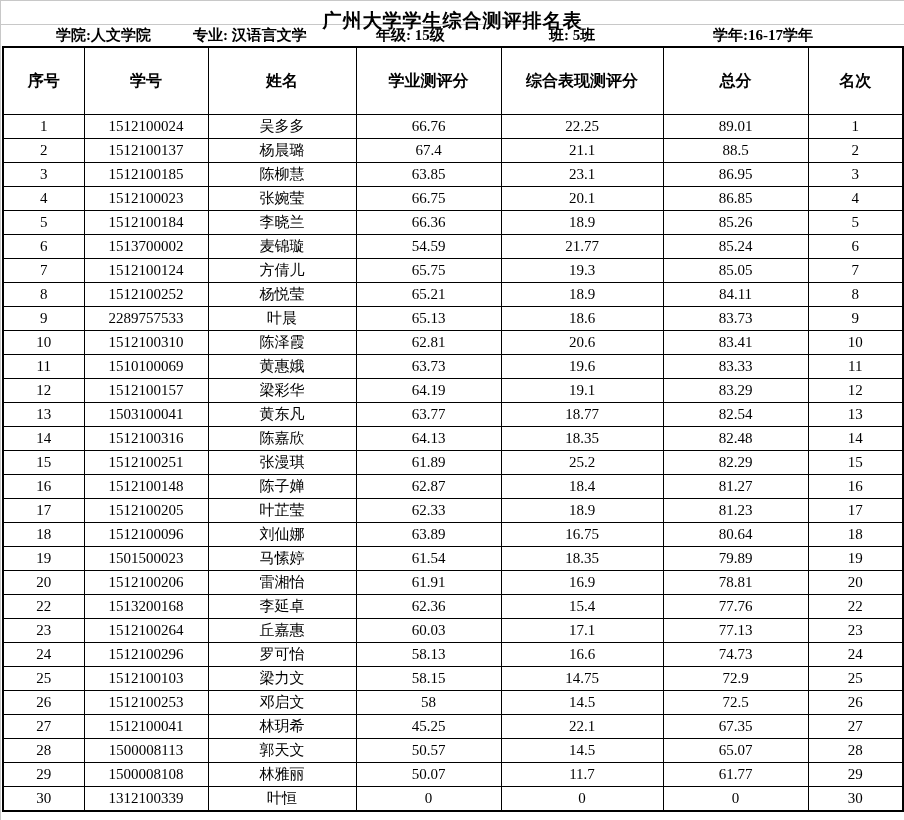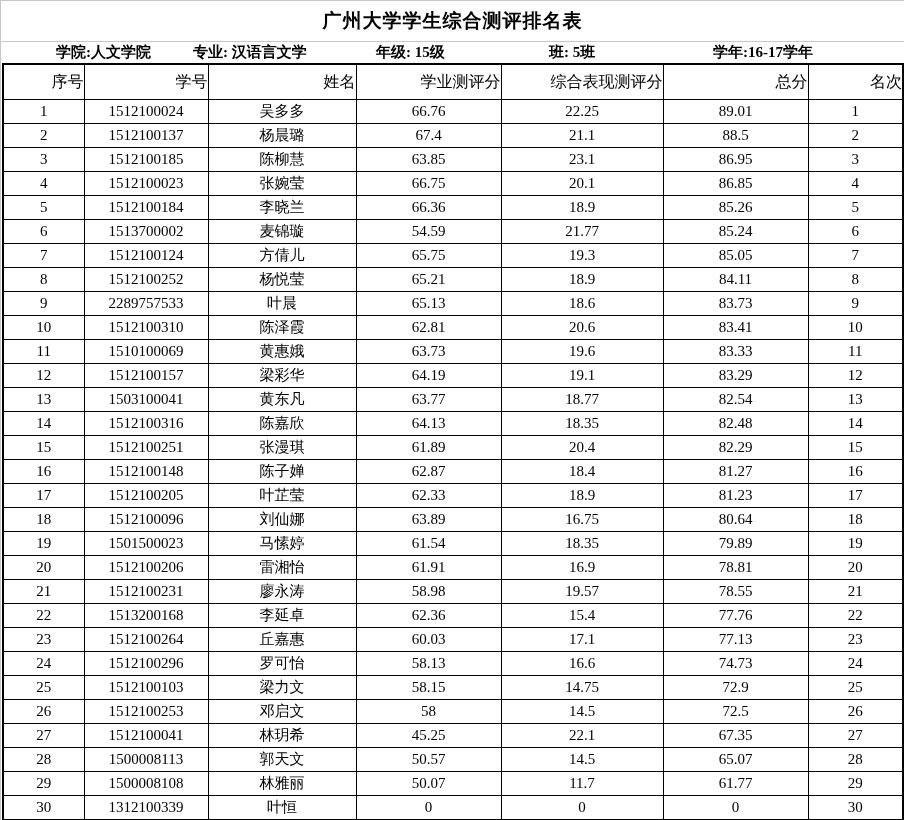--- a/index.html
+++ b/index.html
@@ -20,7 +20,7 @@
     overflow: hidden;
   }
   .title-row {
-    height: 41px;
+    height: 24px;
     line-height: 40px;
     text-align: center;
     font-weight: bold;

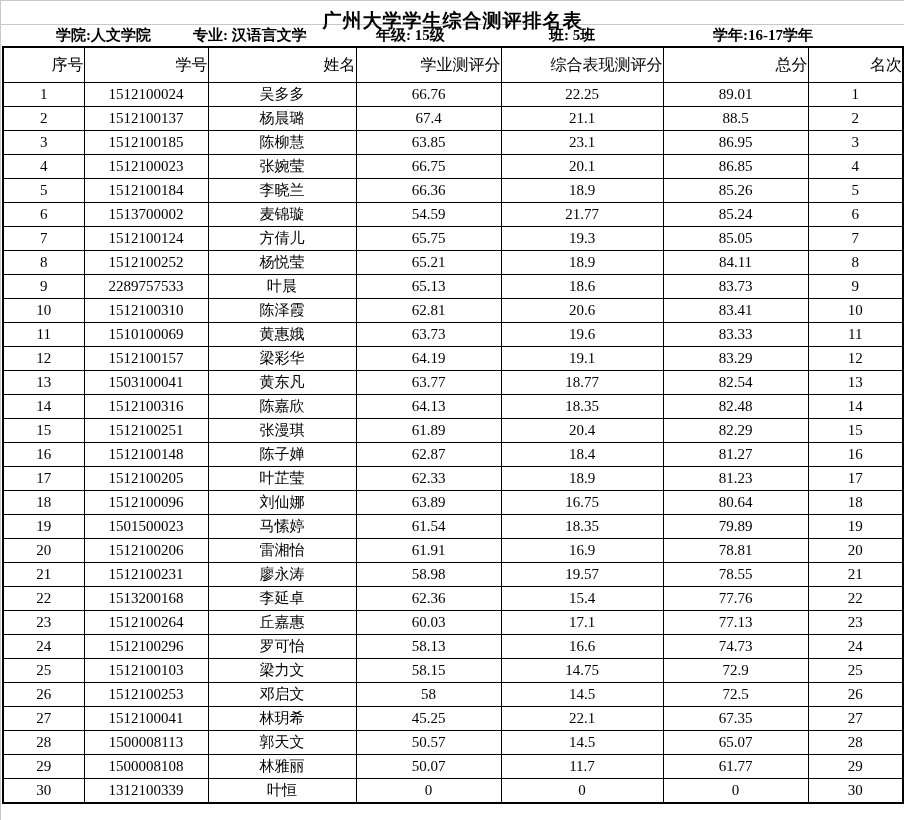--- a/index.html
+++ b/index.html
@@ -52,11 +52,11 @@
     border: 1px solid #000;
     border-top: 2px solid #000;
     border-bottom: 1px solid #000;
-    font-weight: normal;
+    font-weight: bold;
     font-size: 16px;
     height: 34px;
-    padding: 0;
-    text-align: right;
+    padding: 16px;
+    text-align: center;
     vertical-align: middle;
   }
   table.rank-table td {

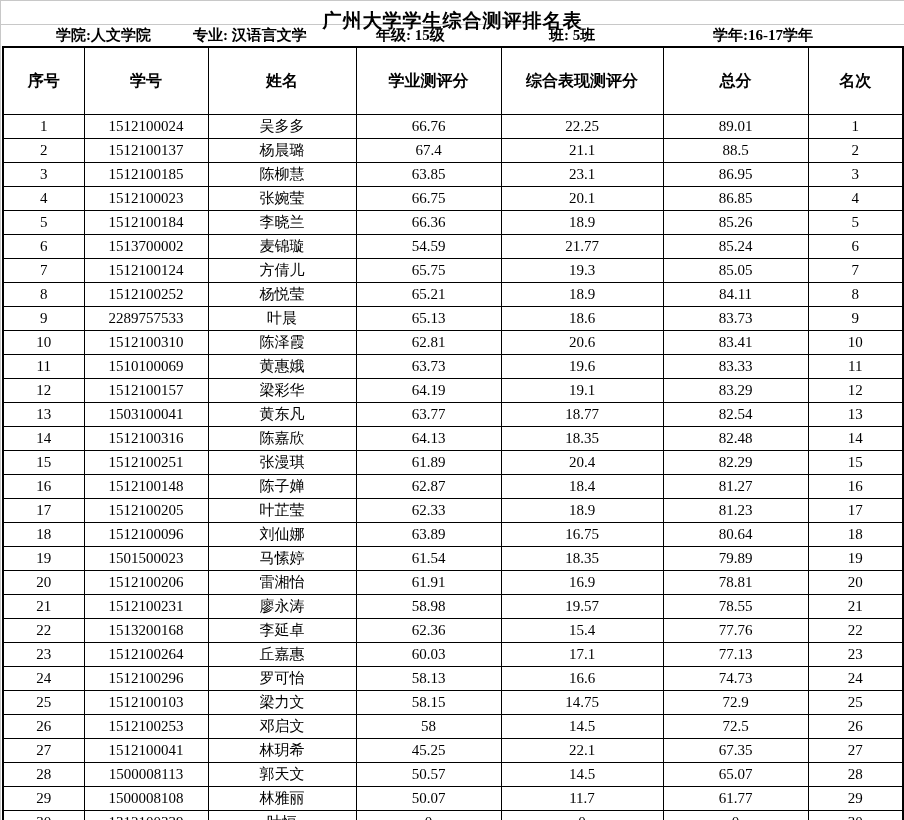--- a/index.html
+++ b/index.html
@@ -239,7 +239,7 @@
           <td>1512100251</td>
           <td>张漫琪</td>
           <td>61.89</td>
-          <td>20.4</td>
+          <td>25.2</td>
           <td>82.29</td>
           <td>15</td>
         </tr>

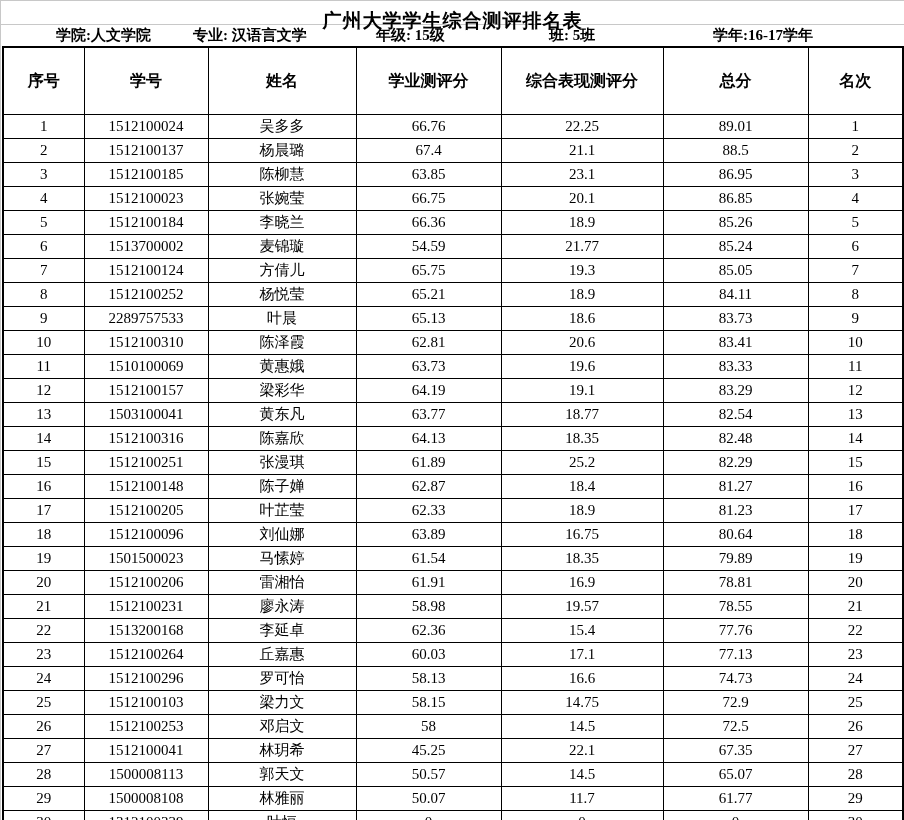--- a/index.html
+++ b/index.html
@@ -289,15 +289,6 @@
           <td>20</td>
         </tr>
         <tr>
-          <td>21</td>
-          <td>1512100231</td>
-          <td>廖永涛</td>
-          <td>58.98</td>
-          <td>19.57</td>
-          <td>78.55</td>
-          <td>21</td>
-        </tr>
-        <tr>
           <td>22</td>
           <td>1513200168</td>
           <td>李延卓</td>

